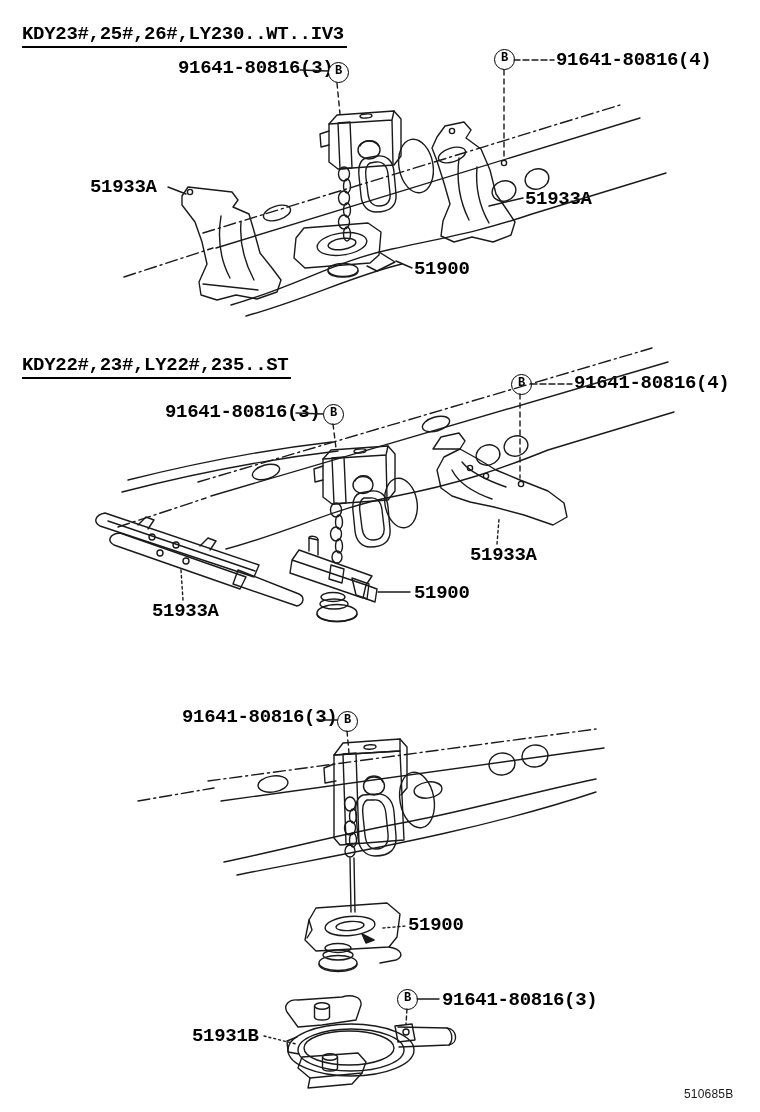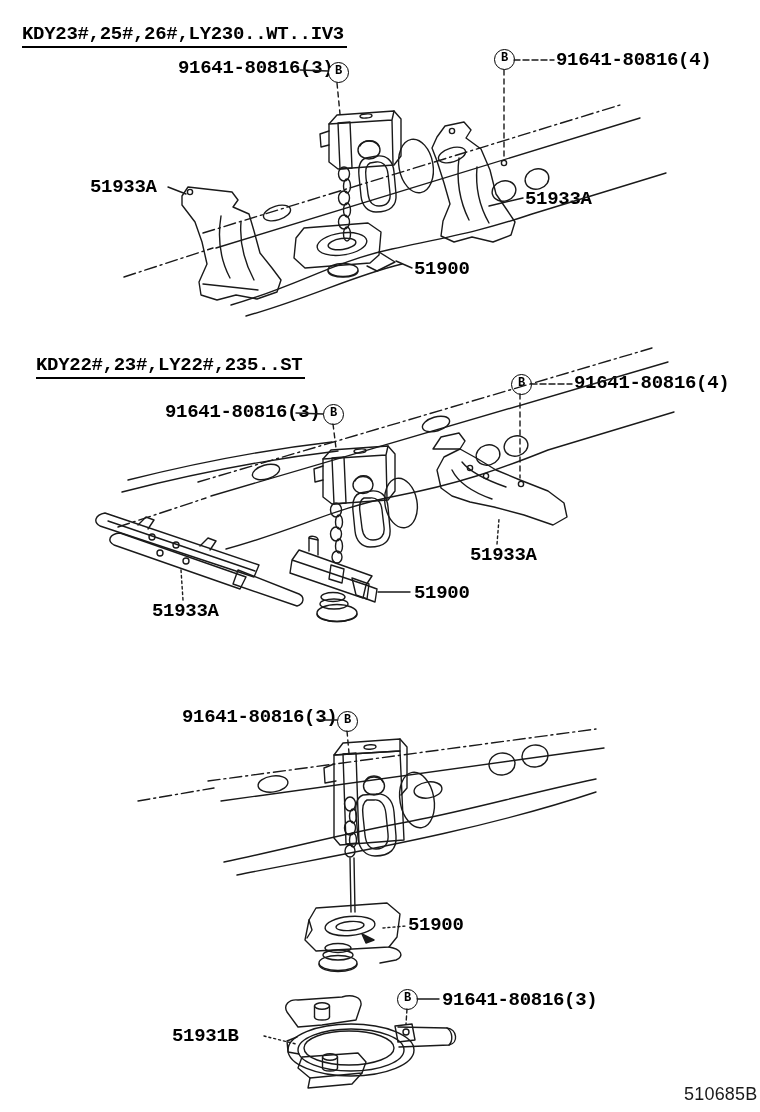--- a/index.html
+++ b/index.html
@@ -45,7 +45,7 @@
   <div class="bmark" style="left:328px; top:62px;">B</div>
   <div class="bmark" style="left:494px; top:49px;">B</div>
 
-  <div class="hdr" style="left:36px; top:355px;">KDY22#,23#,LY22#,235..ST</div>
+  <div class="hdr" style="left:22px; top:355px;">KDY22#,23#,LY22#,235..ST</div>
   <div class="lbl" style="left:165px; top:402px;">91641-80816(3)</div>
   <div class="lbl" style="left:574px; top:373px;">91641-80816(4)</div>
   <div class="lbl" style="left:152px; top:601px;">51933A</div>

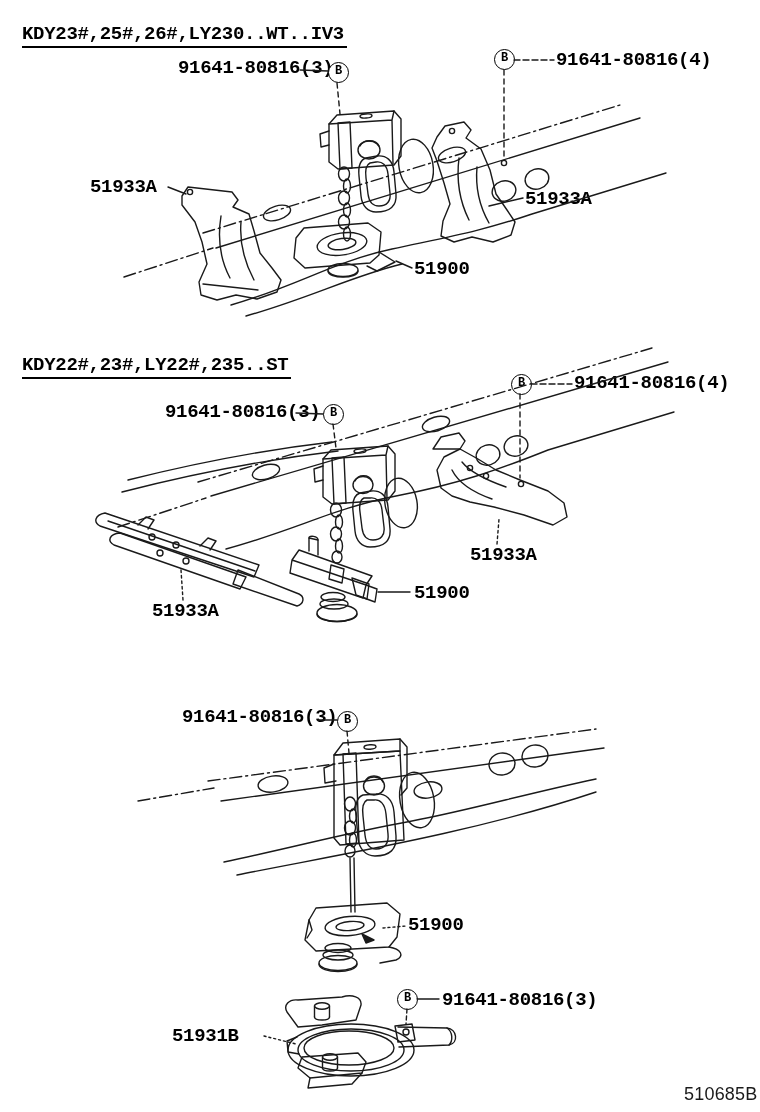--- a/index.html
+++ b/index.html
@@ -57,7 +57,7 @@
   <div class="lbl" style="left:182px; top:707px;">91641-80816(3)</div>
   <div class="lbl" style="left:408px; top:915px;">51900</div>
   <div class="lbl" style="left:442px; top:990px;">91641-80816(3)</div>
-  <div class="lbl" style="left:172px; top:1026px;text-align:right;">51931B</div>
+  <div class="lbl" style="left:192px; top:1026px;text-align:right;">51931B</div>
   <div class="bmark" style="left:337px; top:711px;">B</div>
   <div class="bmark" style="left:397px; top:989px;">B</div>
 

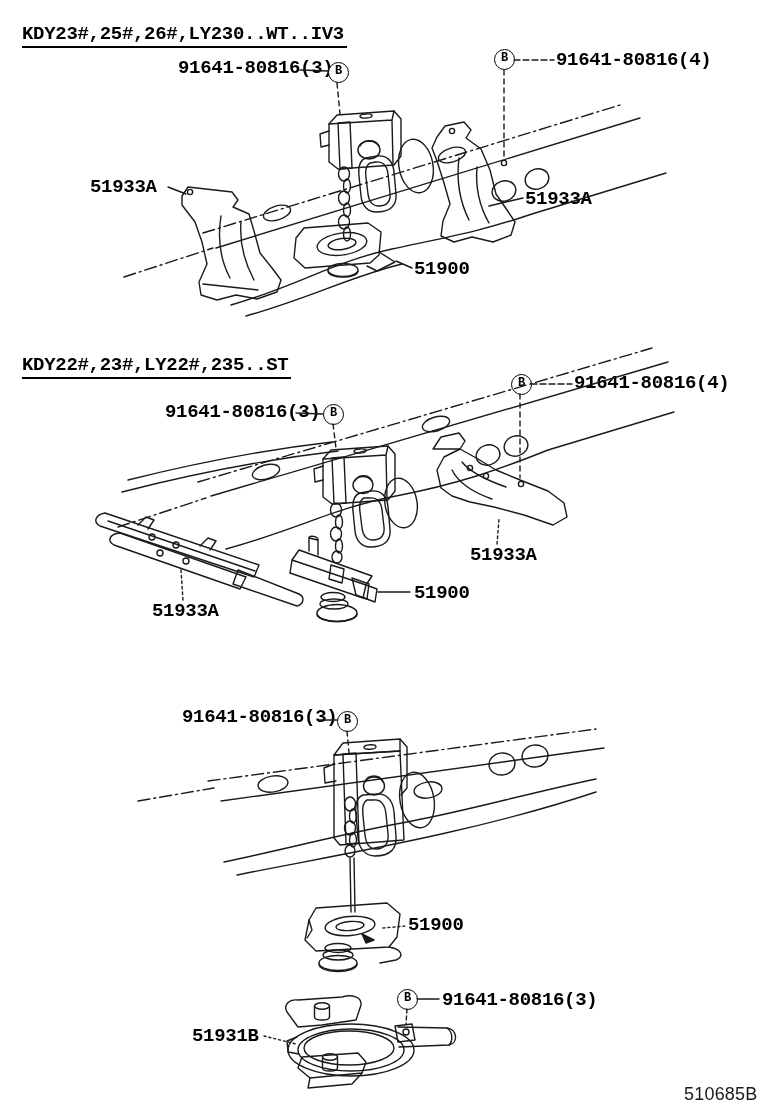--- a/index.html
+++ b/index.html
@@ -27,7 +27,7 @@
   }
   .docnum {
     position:absolute; font-family:"Liberation Sans", sans-serif;
-    font-size:18px; line-height:16px; color:#1a1a1a; letter-spacing:0.2px;
+    font-size:12px; line-height:16px; color:#1a1a1a; letter-spacing:0.2px;
   }
   svg.art { position:absolute; left:0; top:0; pointer-events:none; }
 </style>

